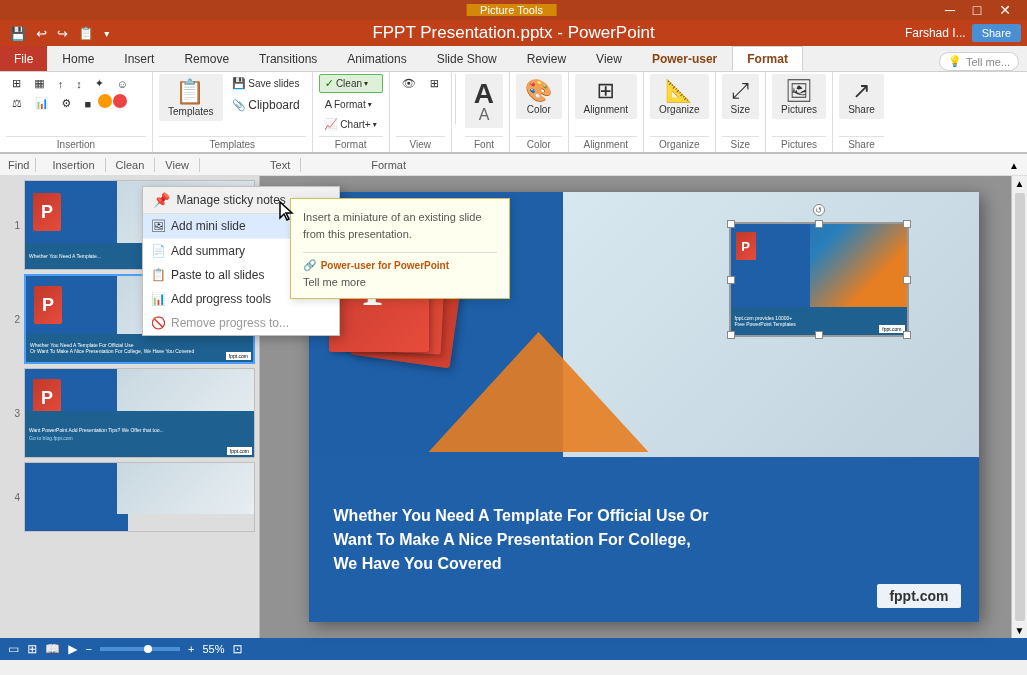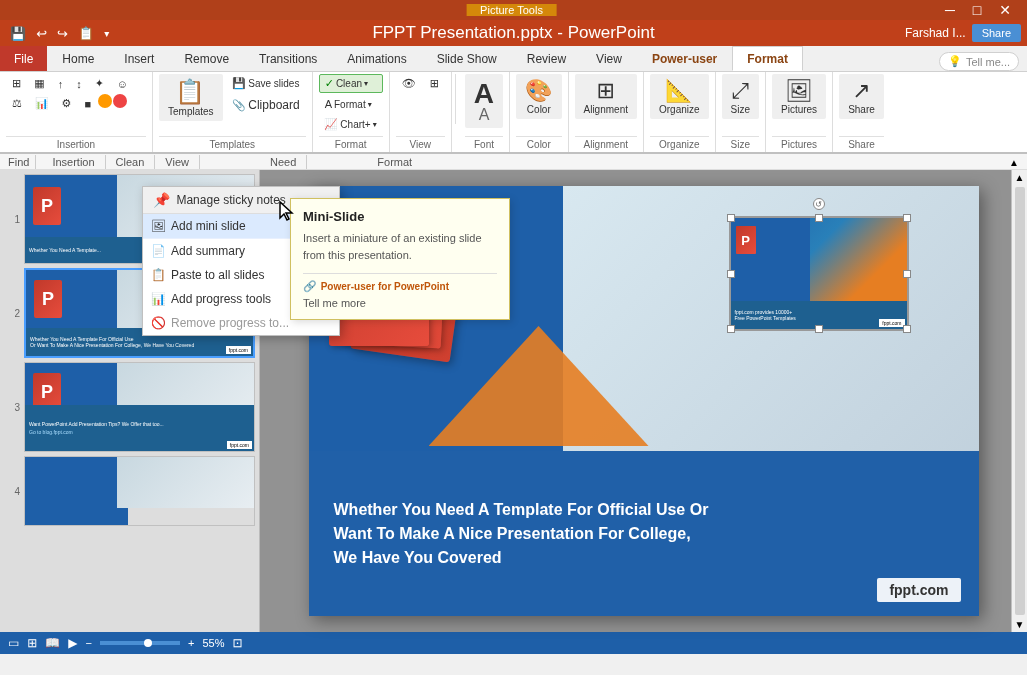--- a/index.html
+++ b/index.html
@@ -305,7 +305,7 @@
   </div>
 </div>
 
-<div style="background: #f5f5f5; height: 16px; display: flex; align-items: center; padding: 0 8px; gap: 6px; border-bottom: 1px solid #ddd;">
+<div style="background: #f5f5f5; height: 22px; display: flex; align-items: center; padding: 0 8px; gap: 6px; border-bottom: 1px solid #ddd;">
   <span style="font-size: 11px; color: #555;">Find</span>
   <div style="width: 1px; background: #ccc; height: 14px;"></div>
   <span style="font-size: 11px; color: #555; margin-left: 10px;">Insertion</span>

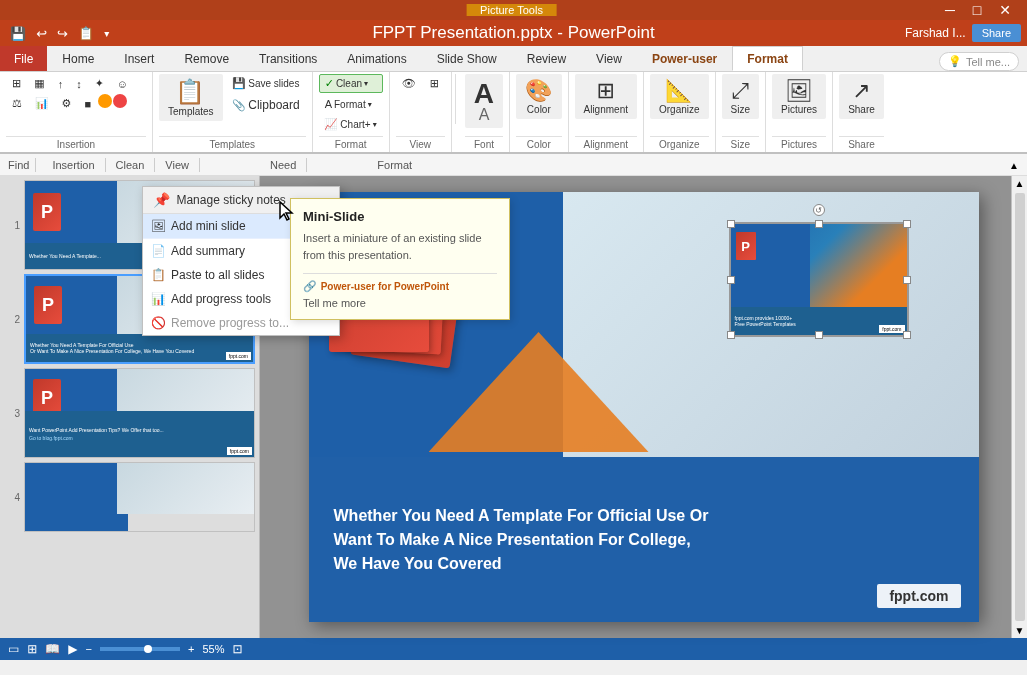--- a/index.html
+++ b/index.html
@@ -314,7 +314,7 @@
   <div style="width: 1px; background: #ccc; height: 14px; margin: 0 4px;"></div>
   <span style="font-size: 11px; color: #555;">View</span>
   <div style="width: 1px; background: #ccc; height: 14px; margin: 0 4px;"></div>
-  <span style="font-size: 11px; color: #555; margin-left: 60px;">Need</span>
+  <span style="font-size: 11px; color: #555; margin-left: 60px;">Text</span>
   <div style="width: 1px; background: #ccc; height: 14px; margin: 0 4px;"></div>
   <span style="font-size: 11px; color: #555; margin-left: 60px;">Format</span>
 

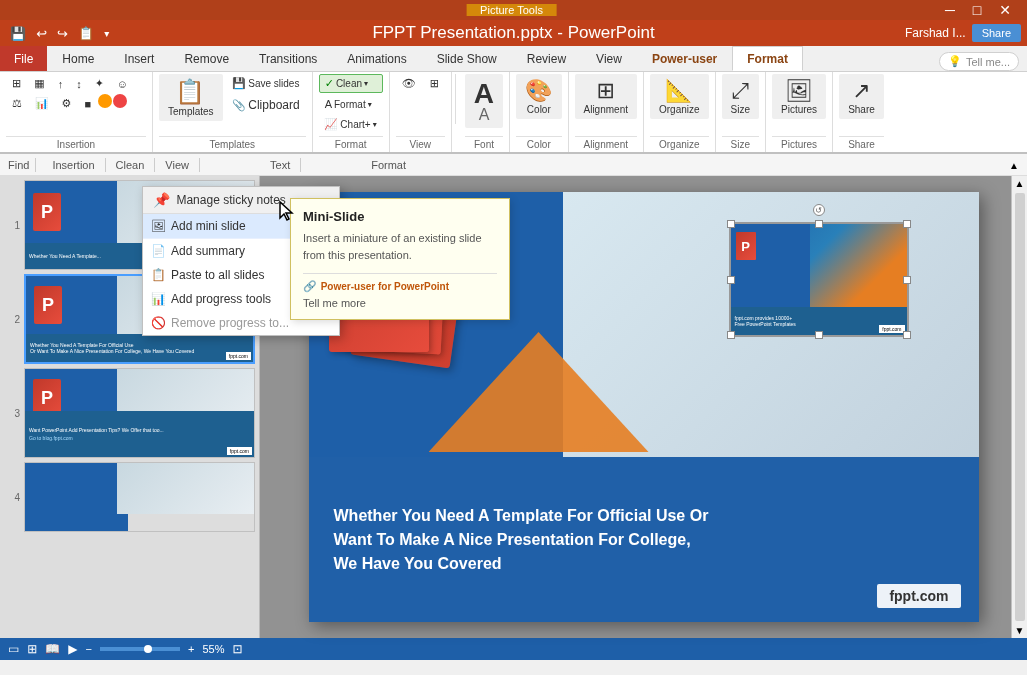--- a/index.html
+++ b/index.html
@@ -422,7 +422,6 @@
   </div>
 
   <div style="position: absolute; left: 290px; top: 198px; background: #fffff0; border: 1px solid #d0c060; box-shadow: 2px 2px 8px rgba(0,0,0,0.15); z-index: 101; width: 220px; padding: 10px 12px;">
-    <div style="font-weight: bold; font-size: 13px; color: #222; margin-bottom: 6px;">Mini-Slide</div>
     <div style="color: #555; font-size: 11px; line-height: 1.5; margin-bottom: 10px;">Insert a miniature of an existing slide from this presentation.</div>
     <div style="border-top: 1px solid #ddd; padding-top: 6px;">
       <div style="display: flex; align-items: center; gap: 4px; margin-bottom: 4px;">

